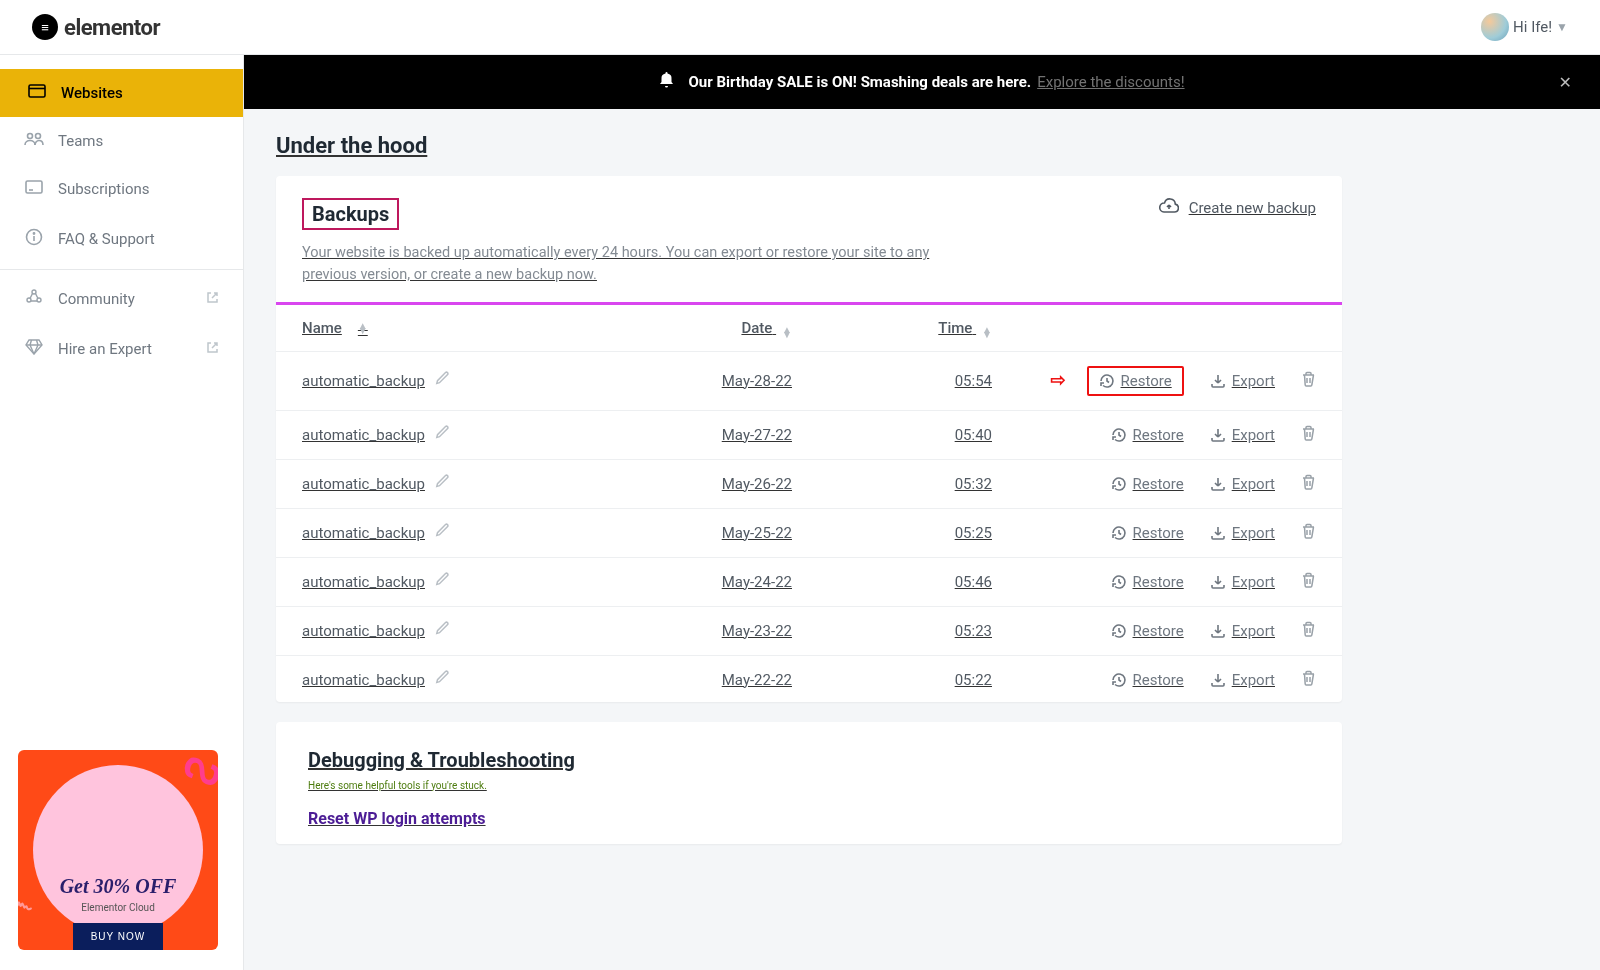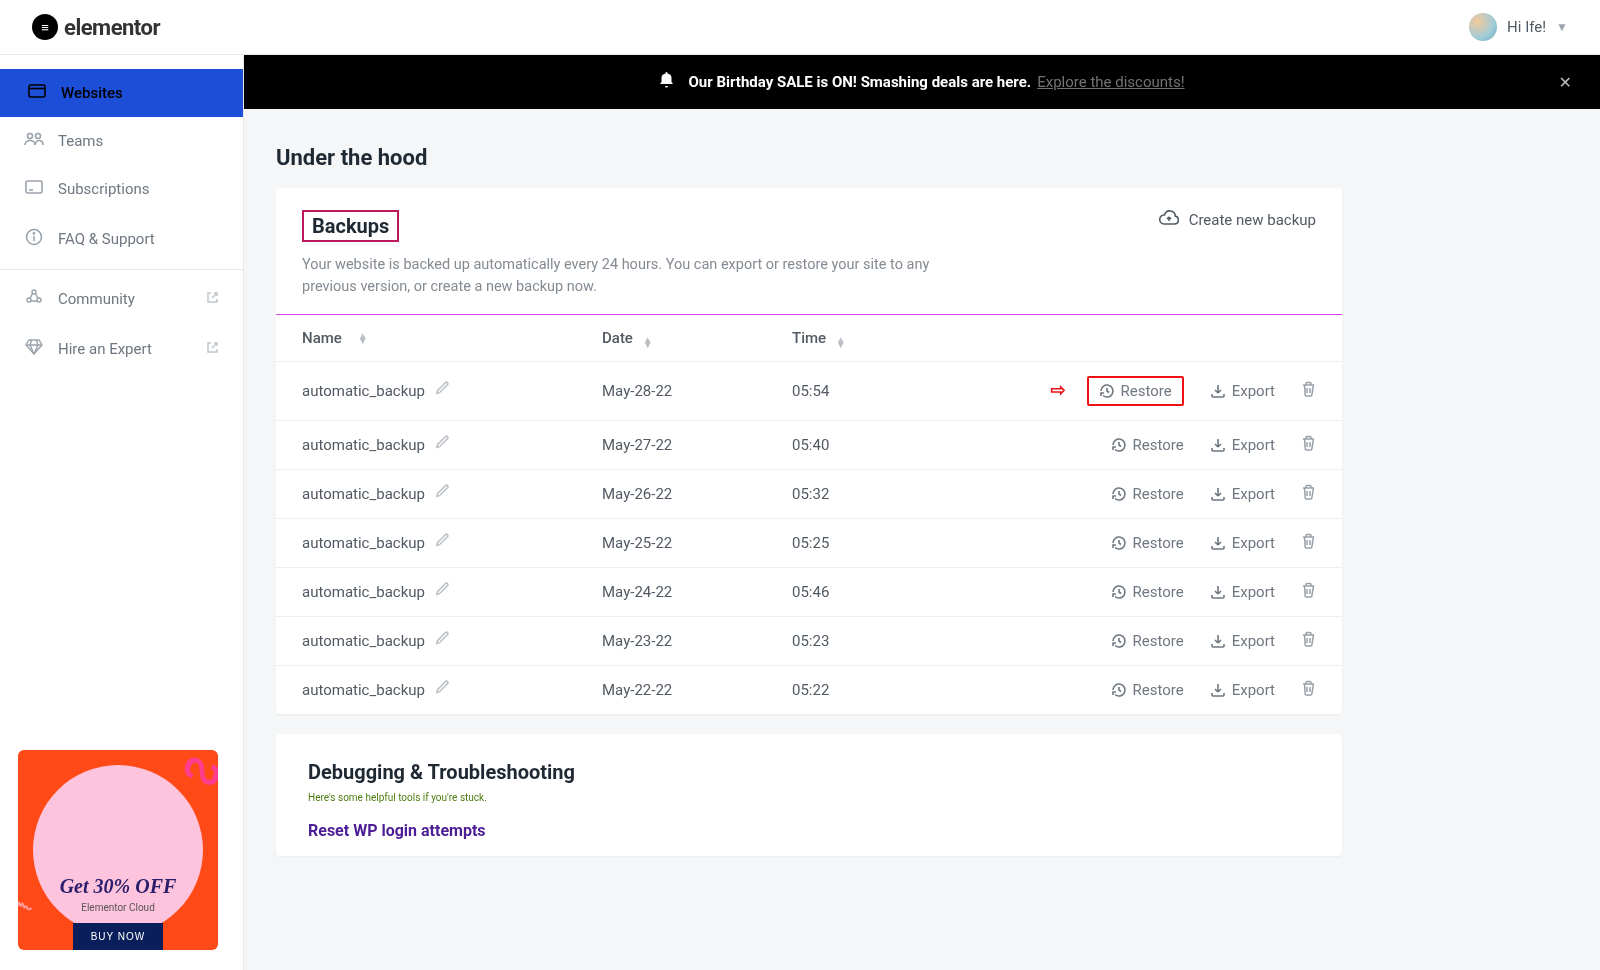--- a/index.html
+++ b/index.html
@@ -10,7 +10,7 @@
   .logo { display: flex; align-items: center; gap: 6px; }
   .logo-icon { width: 26px; height: 26px; background: #000; border-radius: 50%; display:flex; align-items:center; justify-content:center; color:#fff; font-size:13px; font-weight:bold; }
   .logo-text { font-size: 22px; font-weight: 700; letter-spacing: -0.5px; }
-  .user-menu { display:flex; align-items:center; gap:10px; color:#515962; font-size:15px; cursor:pointer; }
+  .user-menu { display:flex; align-items:center; gap:4px; color:#515962; font-size:15px; cursor:pointer; }
   .avatar { width:28px; height:28px; border-radius:50%; background: radial-gradient(circle at 30% 30%, #f5c99a, #9fccd8 60%, #6a9fb8); }
   .chevron { font-size:12px; color:#9aa3ab; }
 

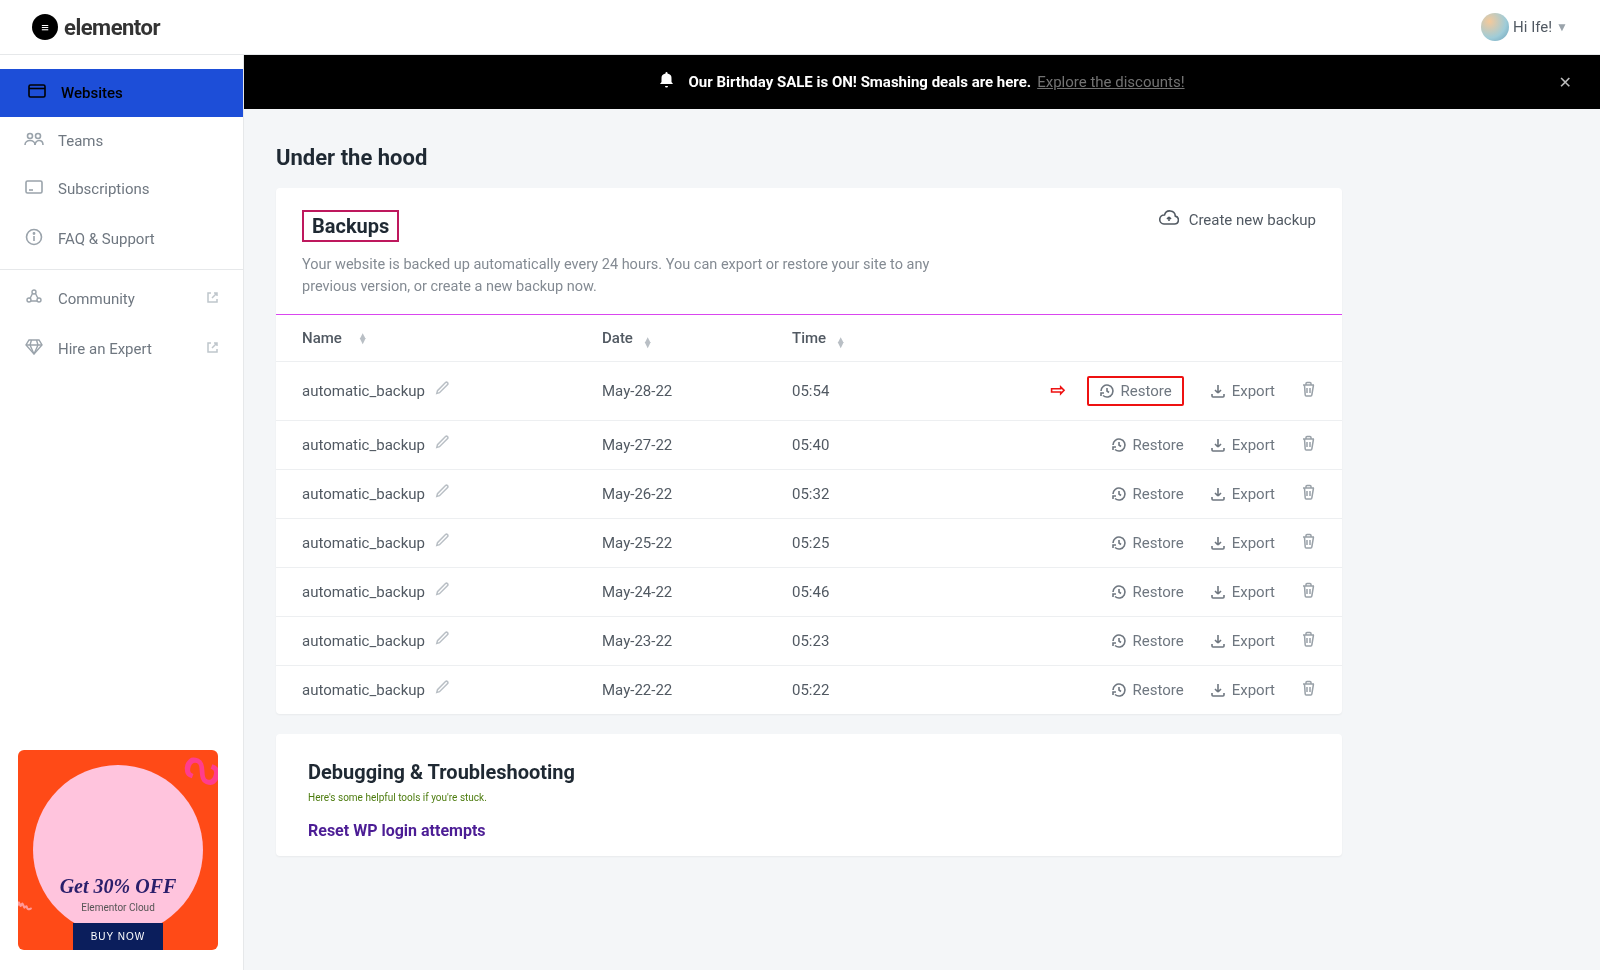--- a/index.html
+++ b/index.html
@@ -19,7 +19,7 @@
   .sidebar { width:244px; background:#fff; border-right:1px solid #e6e8ea; min-height:calc(100vh - 55px); display:flex; flex-direction:column; }
   .nav { list-style:none; padding-top:14px; }
   .nav-item { display:flex; align-items:center; gap:14px; padding:15px 24px; color:#6f7780; font-size:15px; cursor:pointer; position:relative; }
-  .nav-item.active { background:#1d4ed8; color:#000; font-weight:500; border-left:3px solid transparent; }
+  .nav-item.active { background:#eab308; color:#000; font-weight:500; border-left:3px solid transparent; }
   .nav-sep { height:1px; background:#e6e8ea; margin:4px 0; }
   .ext-link { margin-left:auto; color:#bfc6cc; }
   .nav-icon { width:20px; text-align:center; color:#9aa3ab; }

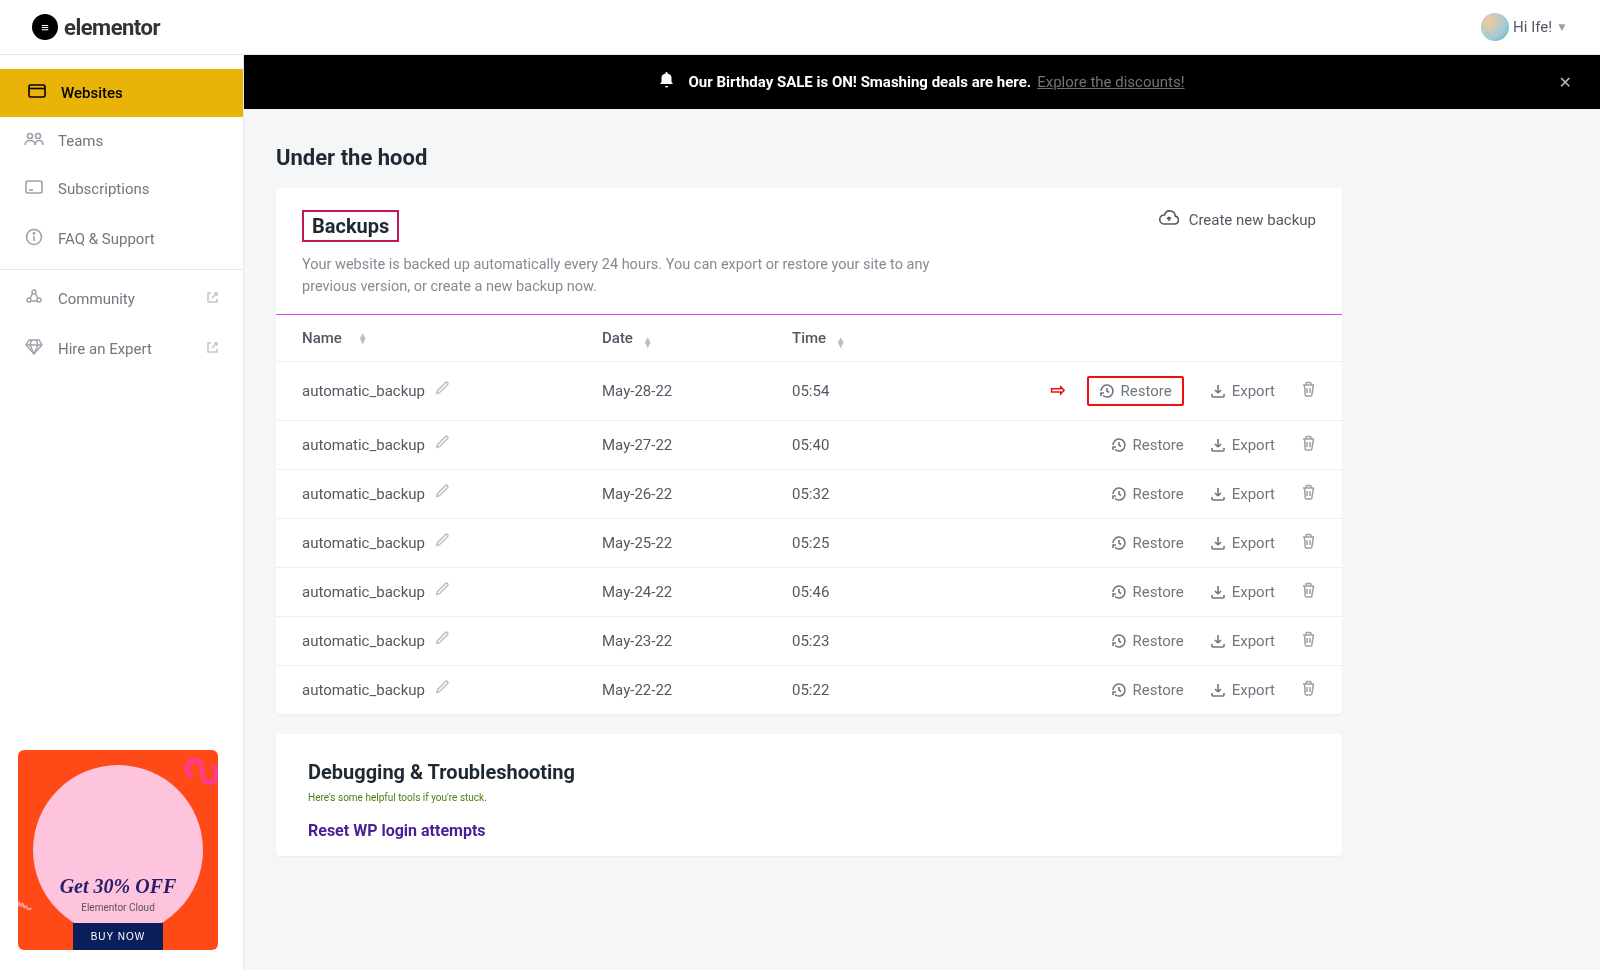--- a/index.html
+++ b/index.html
@@ -42,7 +42,7 @@
   .banner a { color:#737373; text-decoration:underline; margin-left:6px; }
   .banner .close { position:absolute; right:28px; color:#bbb; font-size:16px; cursor:pointer; }
 
-  .content { padding:36px 32px 40px 32px; max-width:1130px; }
+  .content { padding:24px 32px 40px 32px; max-width:1130px;text-decoration:underline; }
   .page-title { font-size:22px; font-weight:700; color:#1f2933; margin-bottom:18px; }
 
   .card { background:#fff; border-radius:4px; box-shadow: 0 1px 2px rgba(0,0,0,0.05); margin-bottom:20px; }

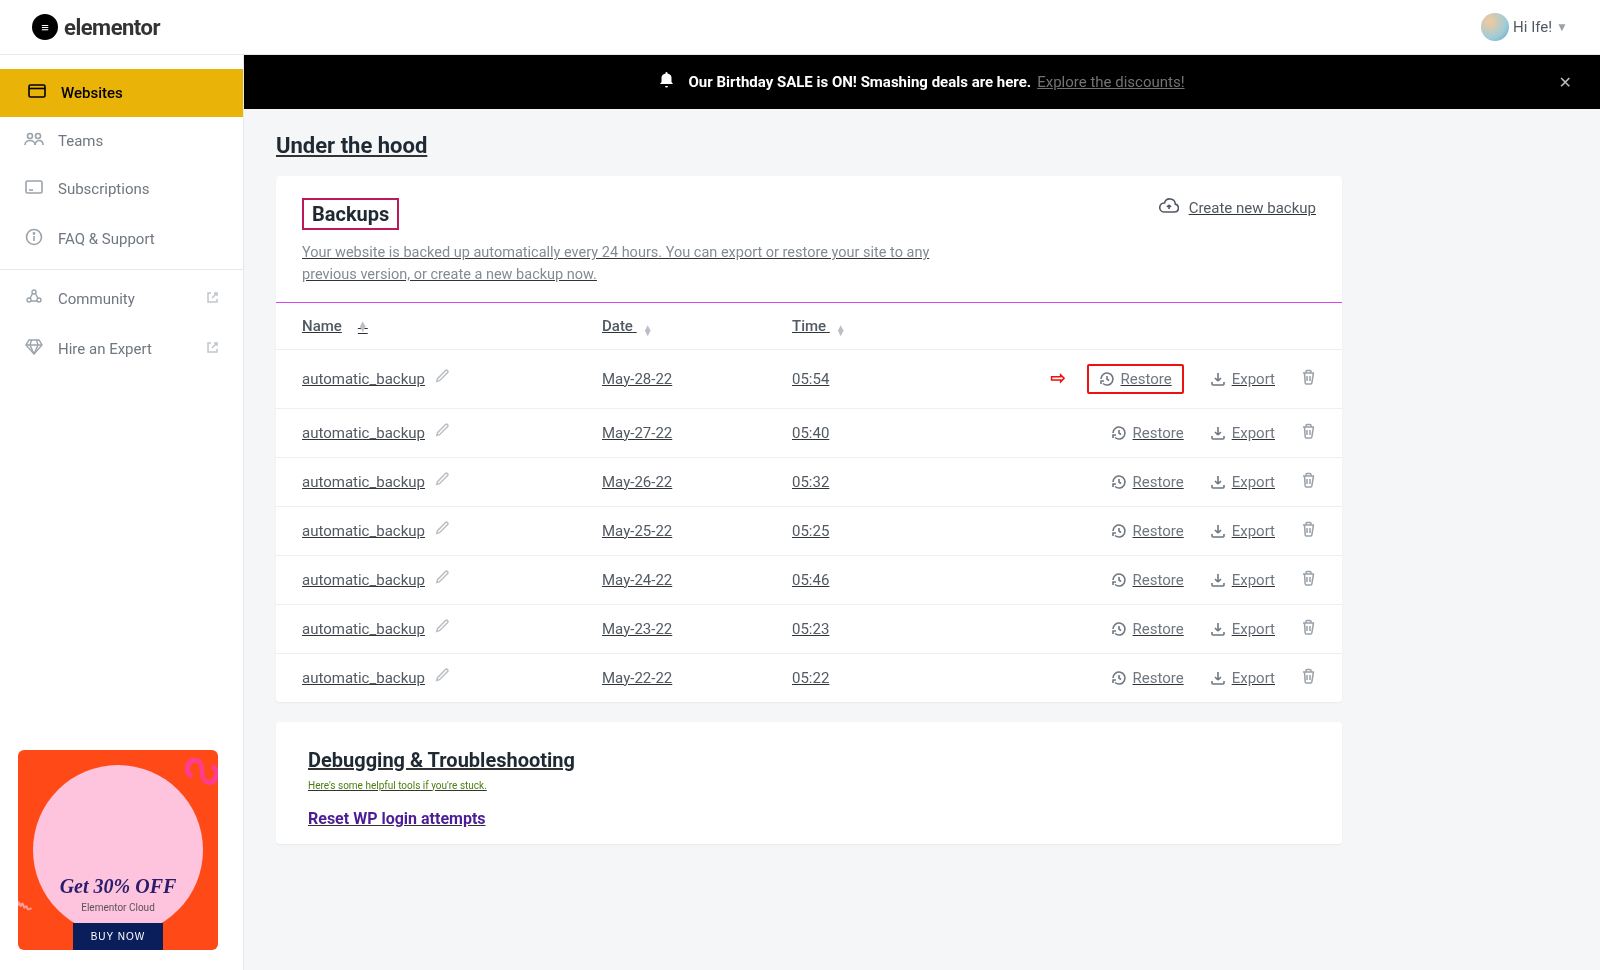--- a/index.html
+++ b/index.html
@@ -53,7 +53,7 @@
   .create-link { display:flex; align-items:center; gap:10px; color:#515962; font-size:15px; cursor:pointer; }
 
   
-  .table-wrap { position:relative; max-height:400px; overflow-y:auto; border-top:1px solid #d946ef; }
+  .table-wrap { position:relative; max-height:400px; overflow-y:auto; border-top:3px solid #d946ef;text-align:right; }
   .table-wrap::-webkit-scrollbar { width:10px; }
   .table-wrap::-webkit-scrollbar-track { background:#f4f6f8; }
   .table-wrap::-webkit-scrollbar-thumb { background:#c7ccd1; border-radius:5px; }

